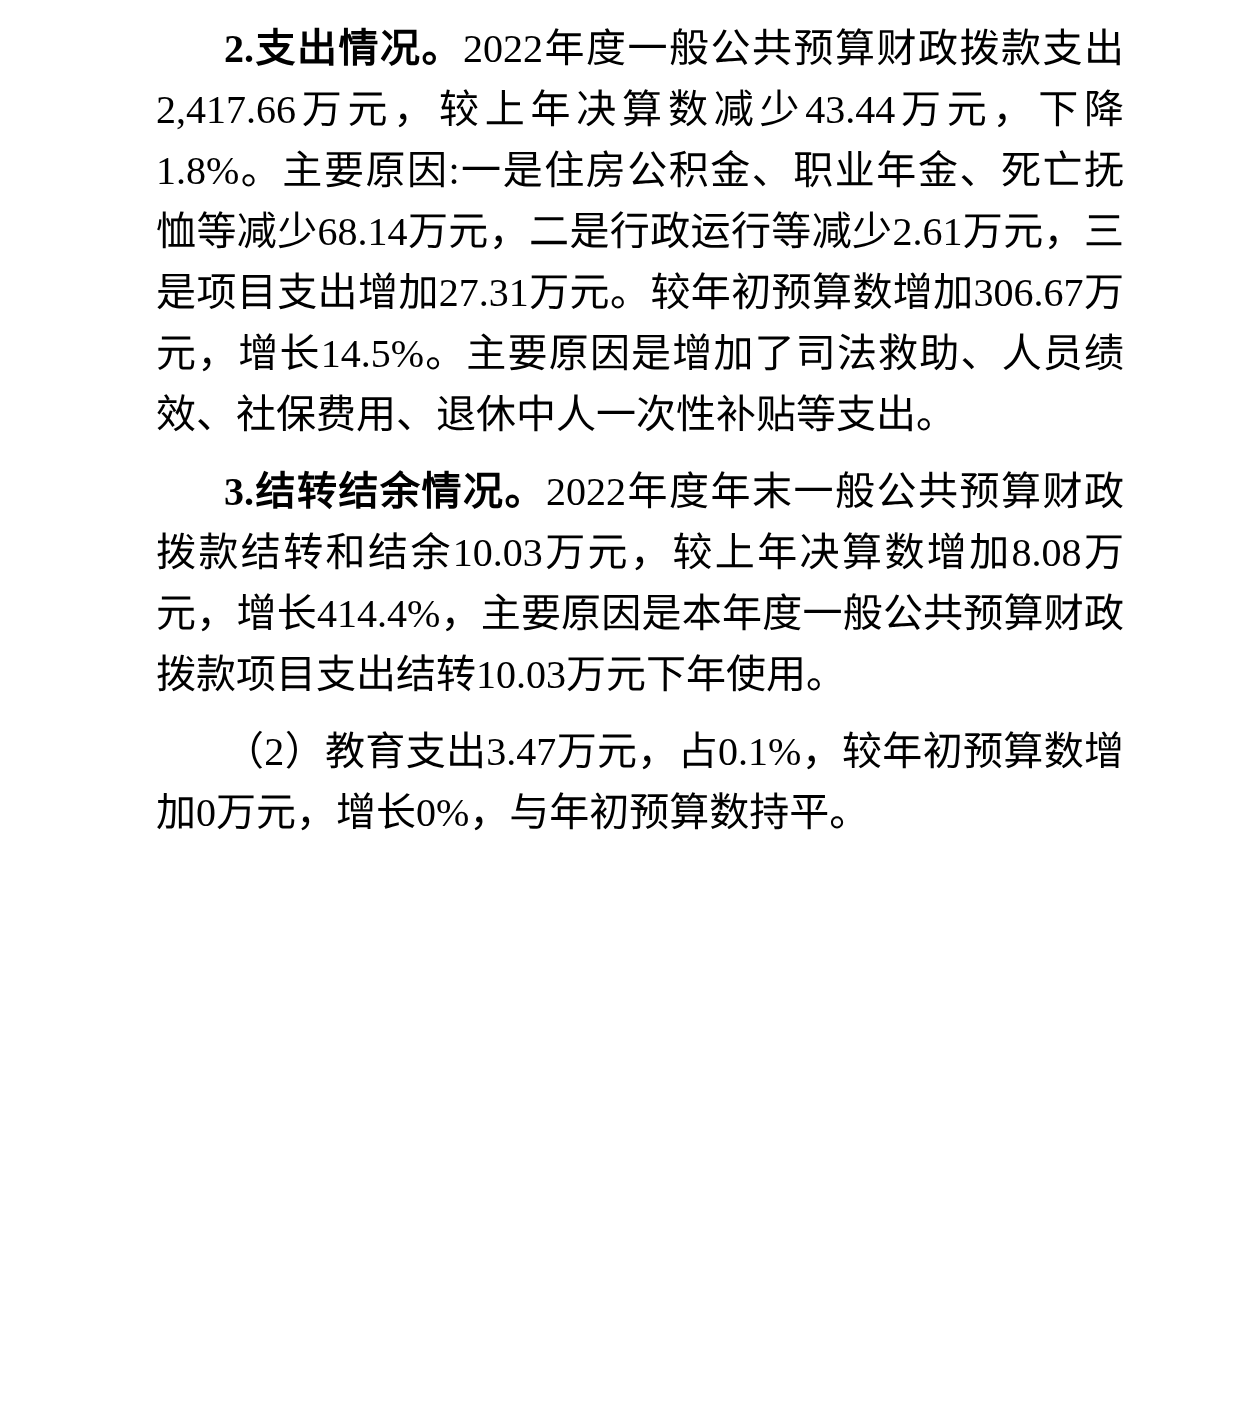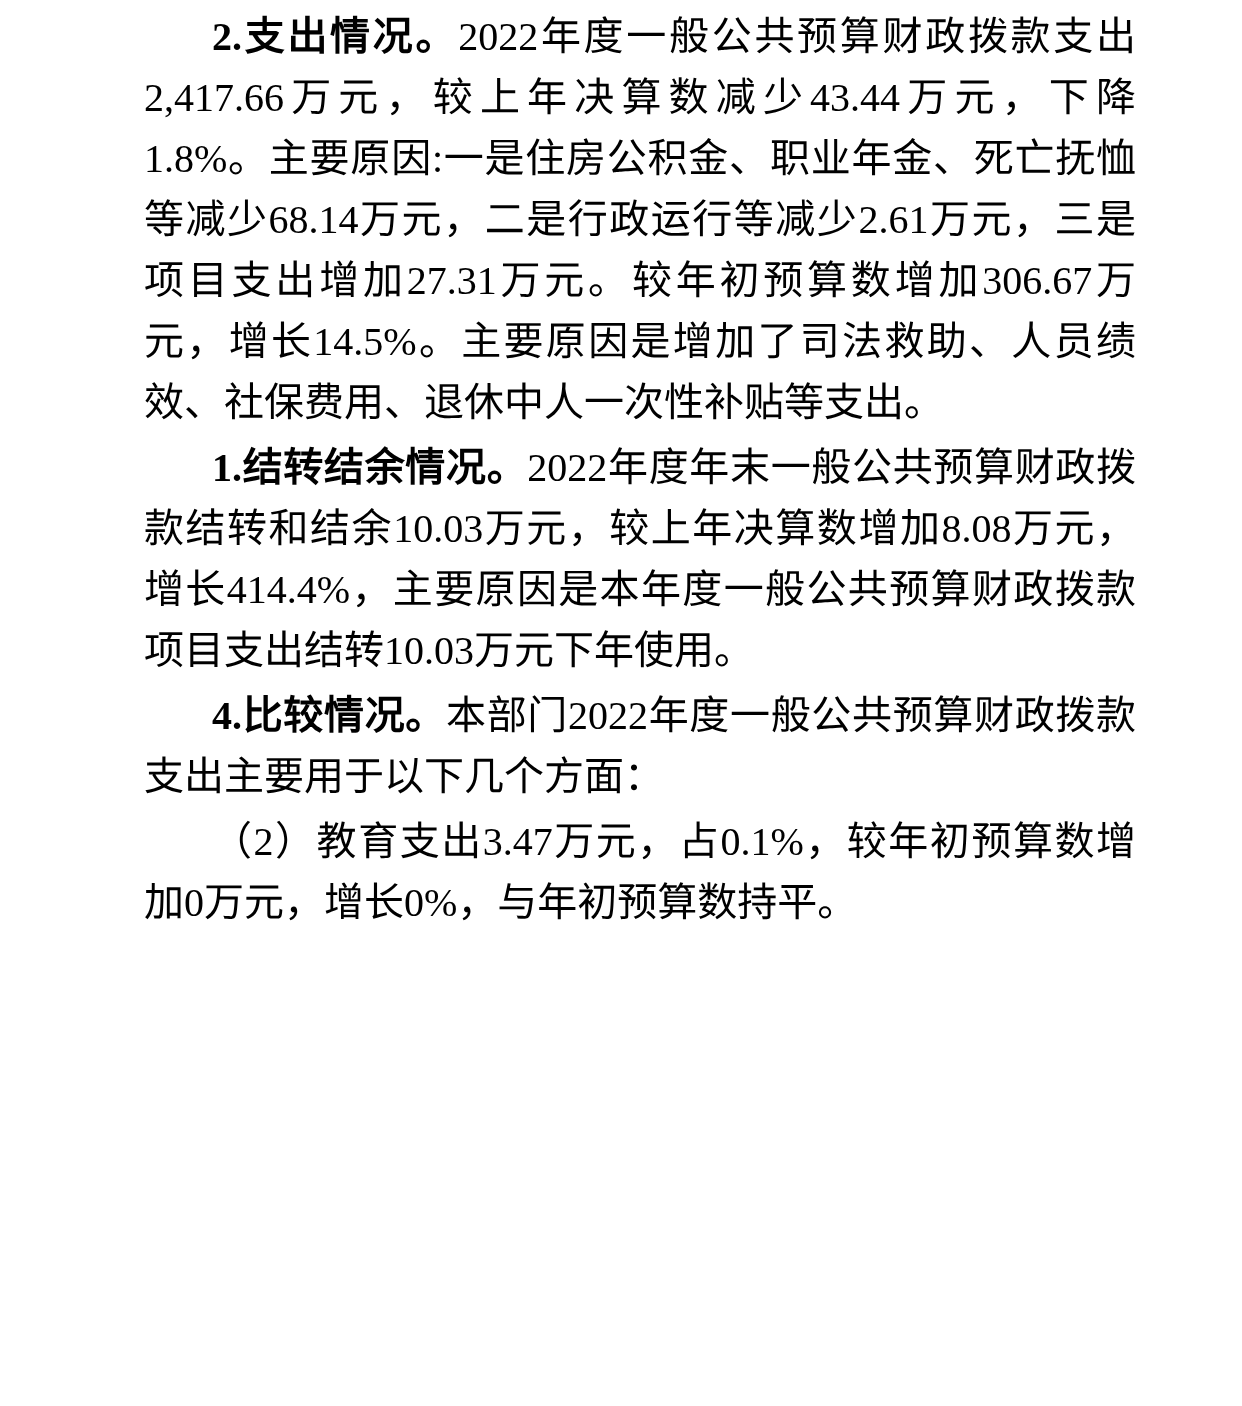--- a/index.html
+++ b/index.html
@@ -24,7 +24,7 @@
     line-height: 61px;
   }
   .para {
-    margin: 4px;
+    margin: 16px;
     padding: 0;
     text-indent: 68px;
     text-align: justify;

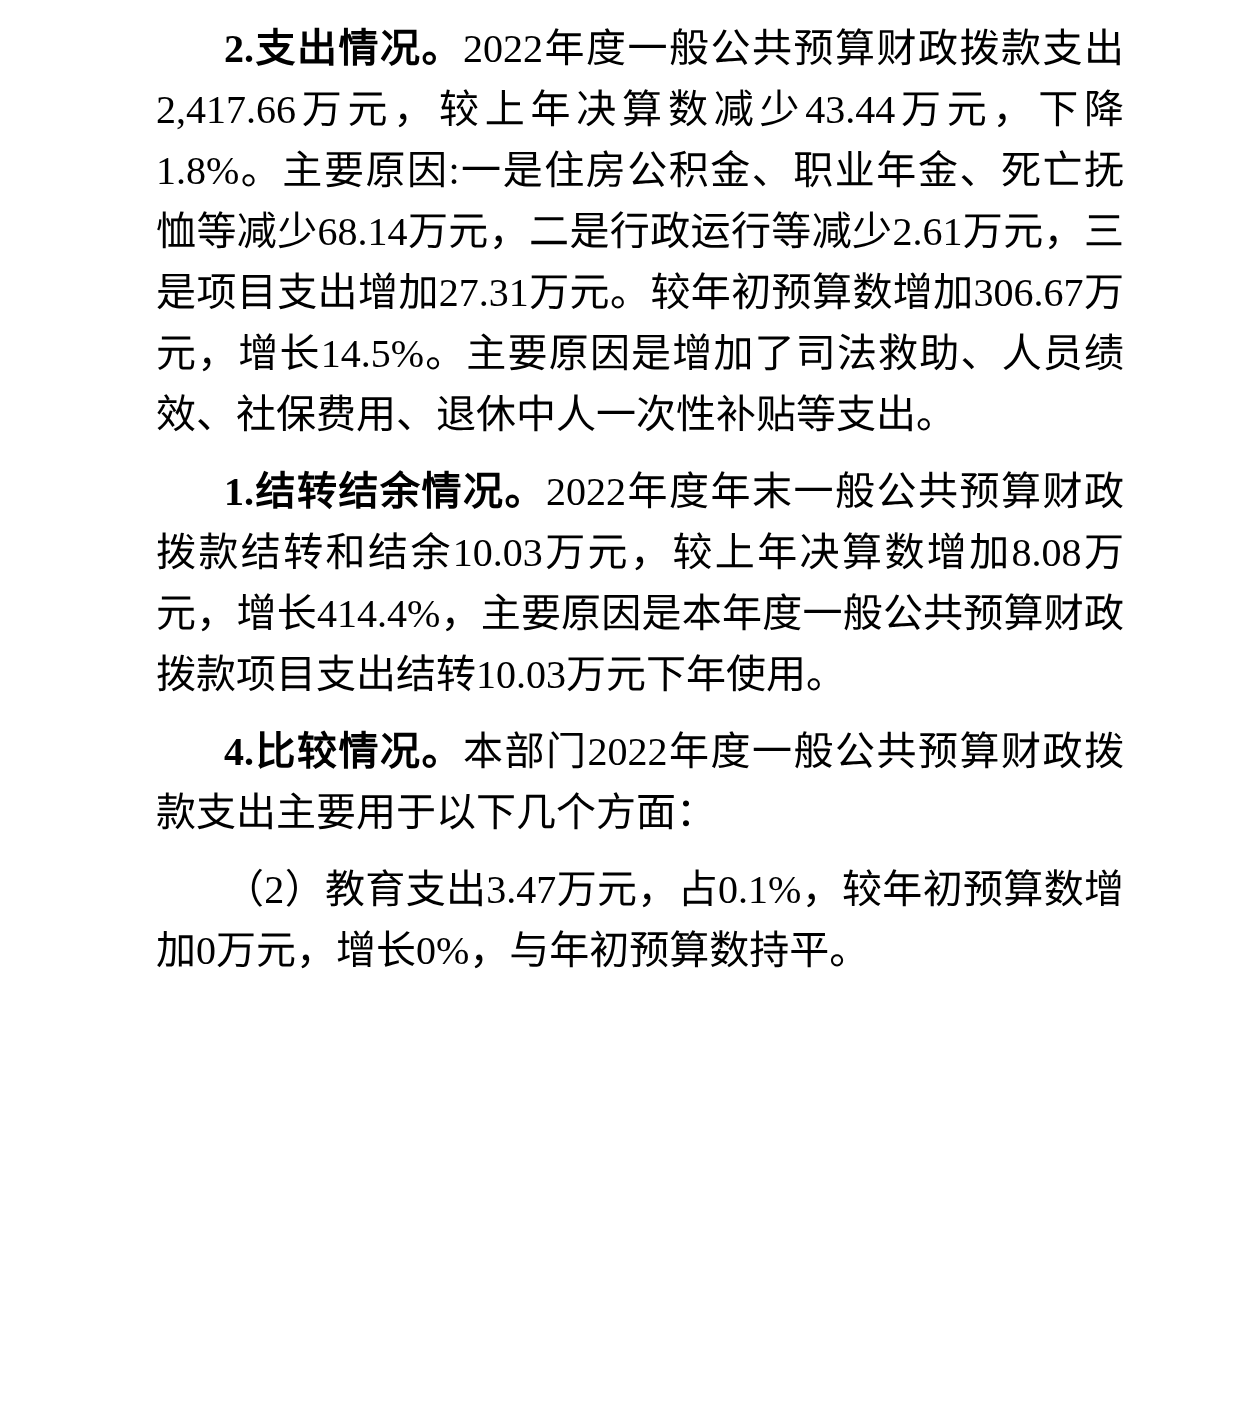--- a/index.html
+++ b/index.html
@@ -40,7 +40,7 @@
 <div class="page">
   <p class="para"><span class="lead">2.支出情况。</span><span>2022年度一般公共预算财政拨款支出2,417.66万元，较上年决算数减少43.44万元，下降1.8%。主要原因:一是住房公积金、职业年金、死亡抚恤等减少68.14万元，二是行政运行等减少2.61万元，三是项目支出增加27.31万元。较年初预算数增加306.67万元，增长14.5%。主要原因是增加了司法救助、人员绩效、社保费用、退休中人一次性补贴等支出。</span></p>
 
-  <p class="para"><span class="lead">1.结转结余情况。</span><span>2022年度年末一般公共预算财政拨款结转和结余10.03万元，较上年决算数增加8.08万元，增长414.4%，主要原因是本年度一般公共预算财政拨款项目支出结转10.03万元下年使用。</span></p>
+  <p class="para"><span class="lead">3.结转结余情况。</span><span>2022年度年末一般公共预算财政拨款结转和结余10.03万元，较上年决算数增加8.08万元，增长414.4%，主要原因是本年度一般公共预算财政拨款项目支出结转10.03万元下年使用。</span></p>
 
   <p class="para"><span class="lead">4.比较情况。</span><span>本部门2022年度一般公共预算财政拨款支出主要用于以下几个方面：</span></p>
 

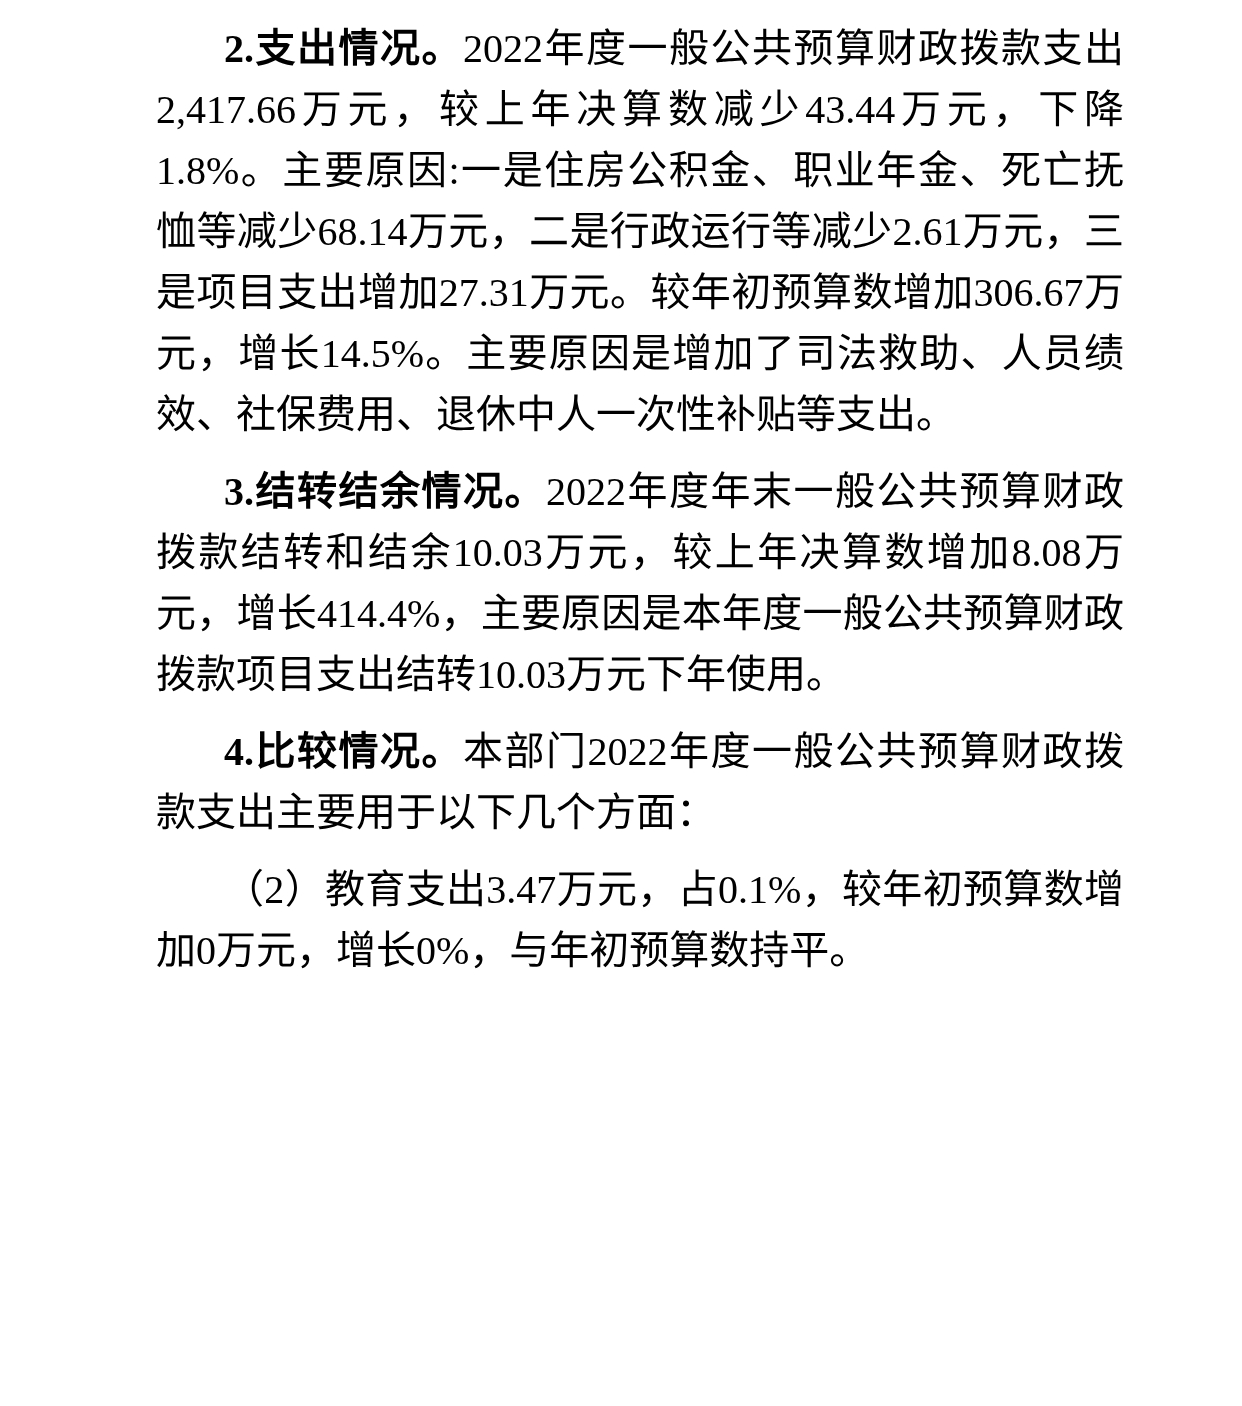--- a/index.html
+++ b/index.html
@@ -42,7 +42,6 @@
 
   <p class="para"><span class="lead">3.结转结余情况。</span><span>2022年度年末一般公共预算财政拨款结转和结余10.03万元，较上年决算数增加8.08万元，增长414.4%，主要原因是本年度一般公共预算财政拨款项目支出结转10.03万元下年使用。</span></p>
 
-  <p class="para"><span class="lead">4.比较情况。</span><span>本部门2022年度一般公共预算财政拨款支出主要用于以下几个方面：</span></p>
 
 
   <p class="para"><span class="lead"></span><span>（2）教育支出3.47万元，占0.1%，较年初预算数增加0万元，增长0%，与年初预算数持平。</span></p>

